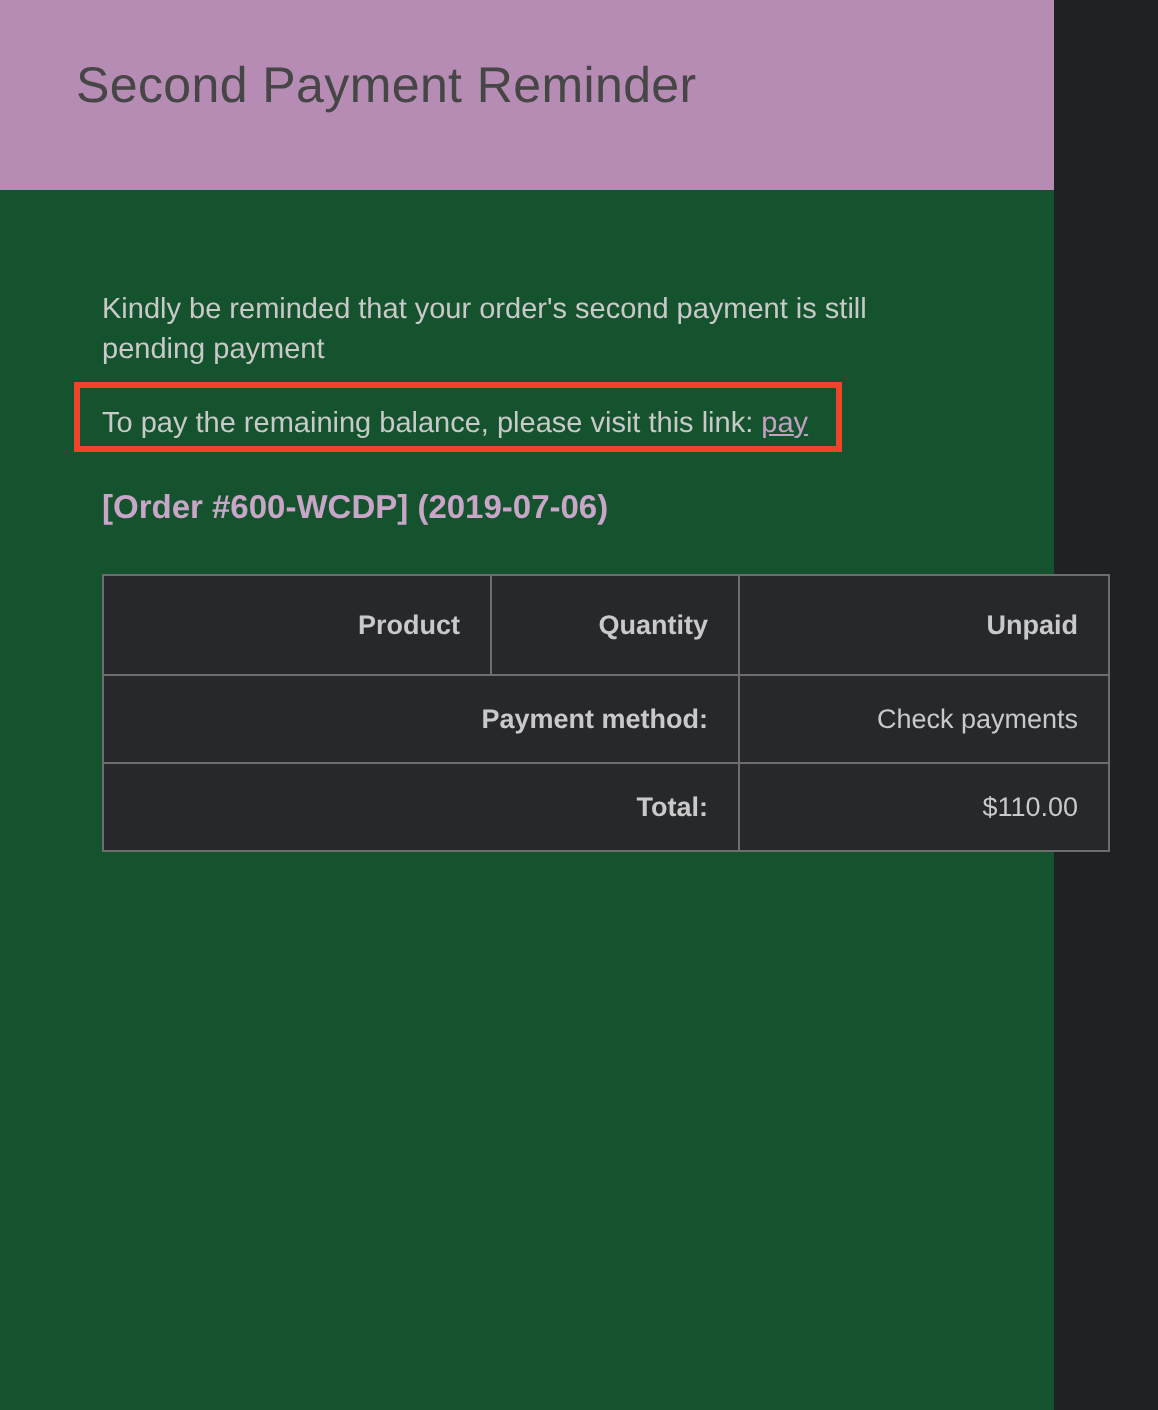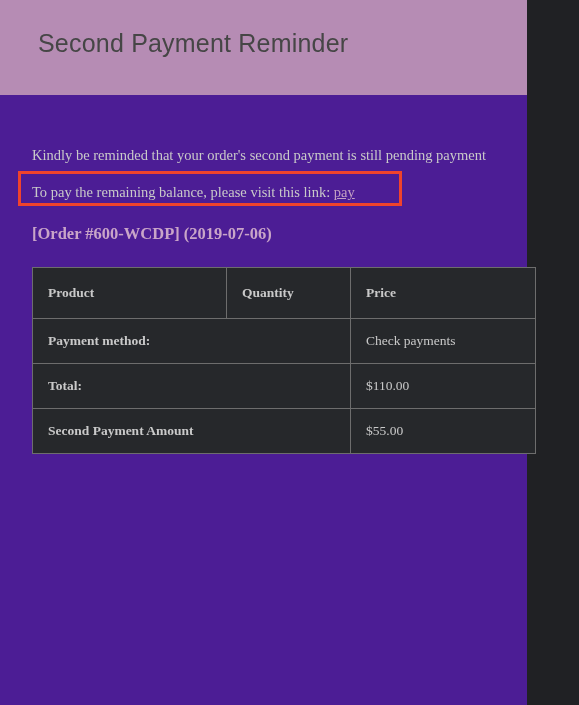--- a/index.html
+++ b/index.html
@@ -16,7 +16,7 @@
   .email-wrap {
     width: 527px;
     height: 705px;
-    background: #4c1d95;
+    background: #14532d;
     position: relative;
   }
 

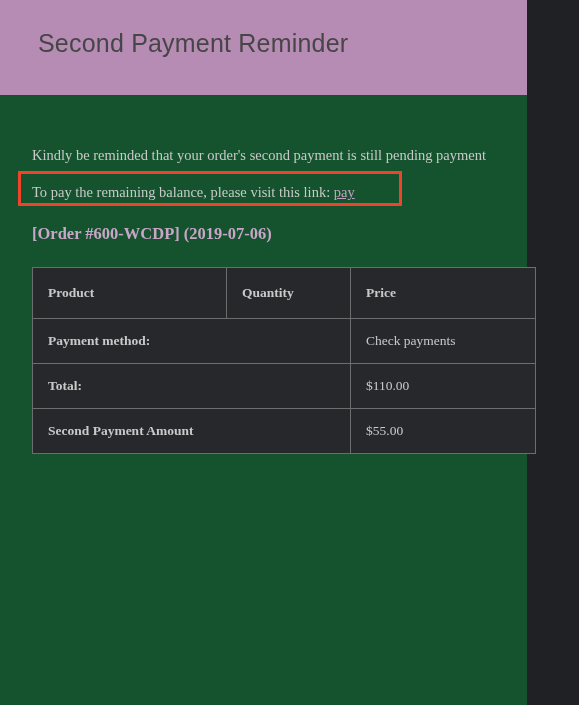--- a/index.html
+++ b/index.html
@@ -38,9 +38,8 @@
 
   
   .email-body {
-    padding: 0 32px;
-    box-sizing: border-box;
-    font-family: Liberation Serif, serif;
+    padding: 0 51px;
+    box-sizing: border-box;
   }
   .intro-line {
     color: #c9c9c9;

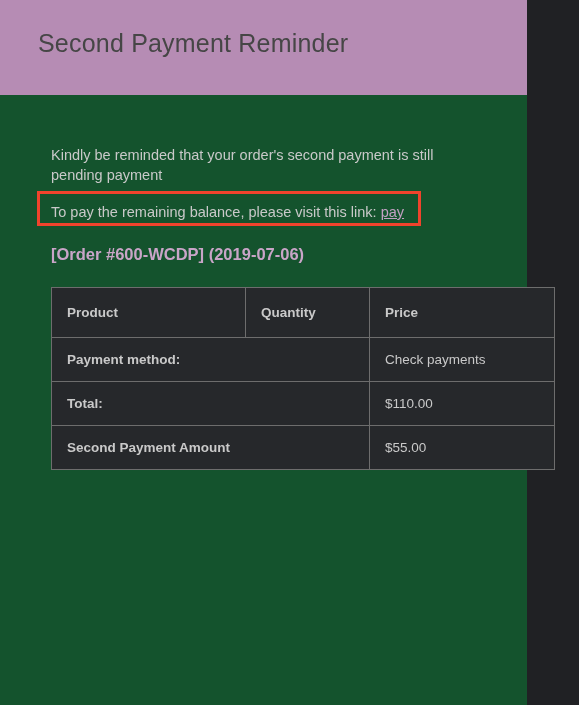--- a/index.html
+++ b/index.html
@@ -93,7 +93,7 @@
   .order-table th,
   .order-table td {
     border: 1px solid #6d6d6d;
-    text-align: left;
+    text-align: right;
     vertical-align: middle;
     color: #c9c9c9;
     font-size: 13.5px;

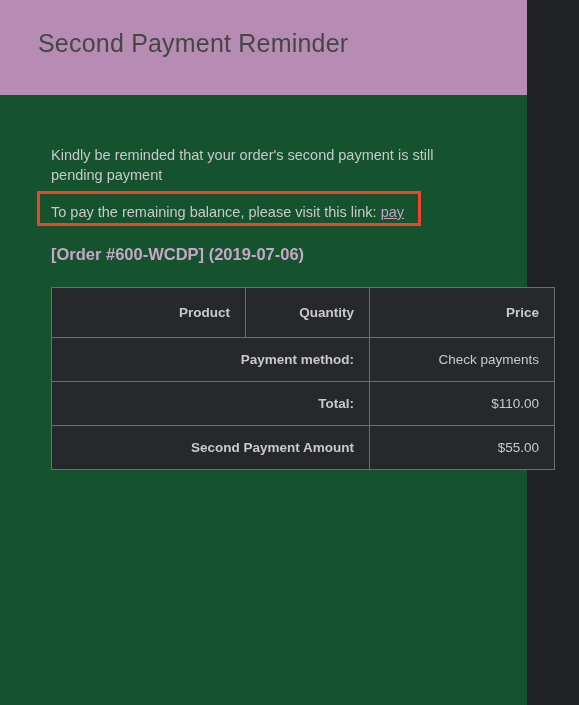--- a/index.html
+++ b/index.html
@@ -174,7 +174,7 @@
         <tr>
           <th>Product</th>
           <th>Quantity</th>
-          <th>Price</th>
+          <th>Unpaid</th>
         </tr>
       </thead>
       <tbody>

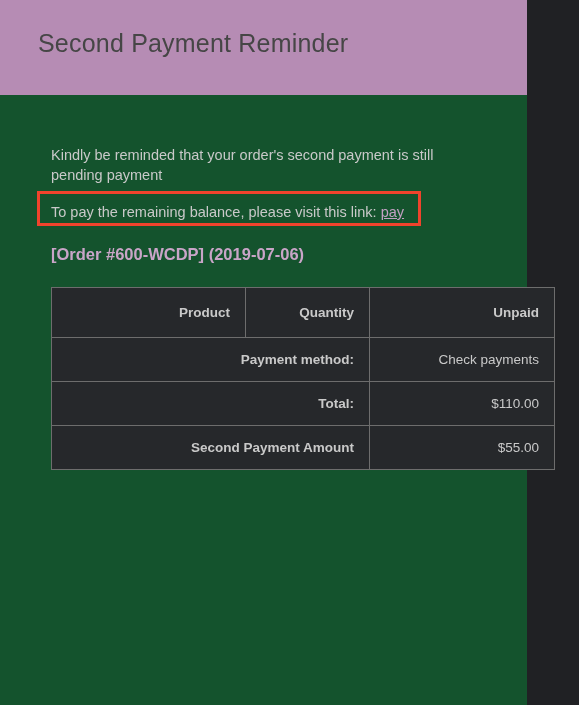--- a/index.html
+++ b/index.html
@@ -187,10 +187,6 @@
           <td class="summary-label" colspan="2">Total:</td>
           <td class="summary-value">$110.00</td>
         </tr>
-        <tr>
-          <td class="summary-label" colspan="2">Second Payment Amount</td>
-          <td class="summary-value">$55.00</td>
-        </tr>
       </tbody>
     </table>
 

